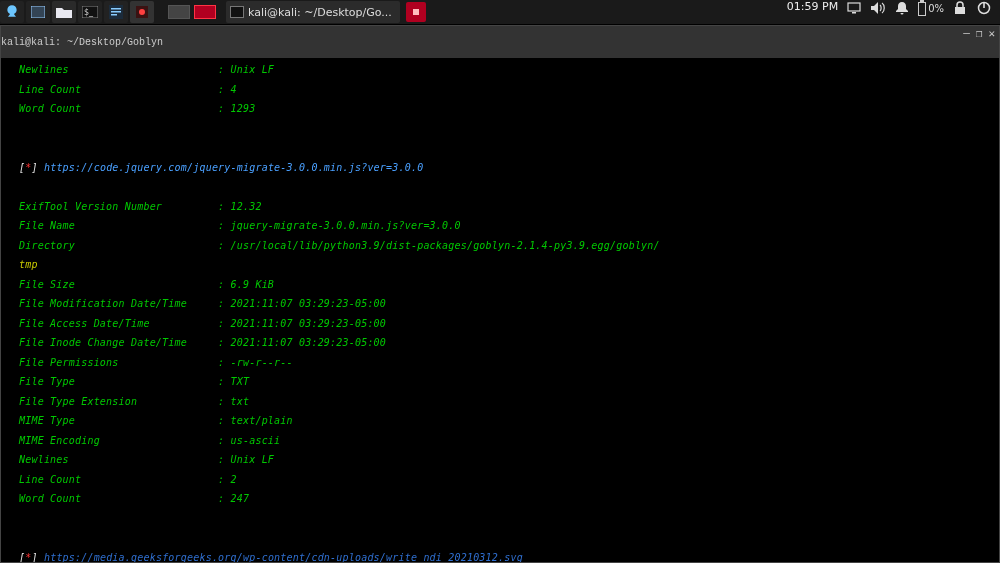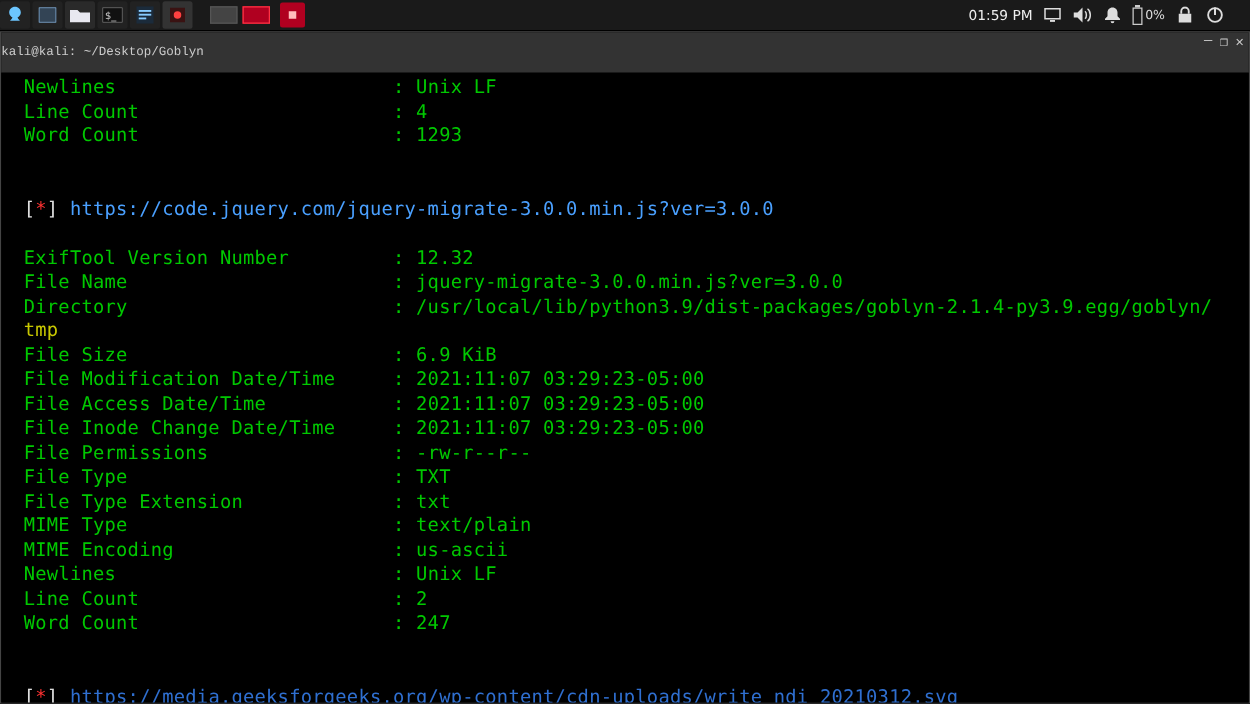--- a/index.html
+++ b/index.html
@@ -197,6 +197,10 @@
       <div class="desklet active"></div>
     </div>
 
+    <div class="task-item">
+      <div class="task-icon-term"></div>
+      <span>kali@kali: ~/Desktop/Go...</span>
+    </div>
     <div class="tb-btn" style="background:#b00020;color:#fff;width:20px;height:20px;margin-left:4px">
       <svg width="10" height="10" viewBox="0 0 10 10">
           <rect width="10" height="10" fill="#b00020"></rect>

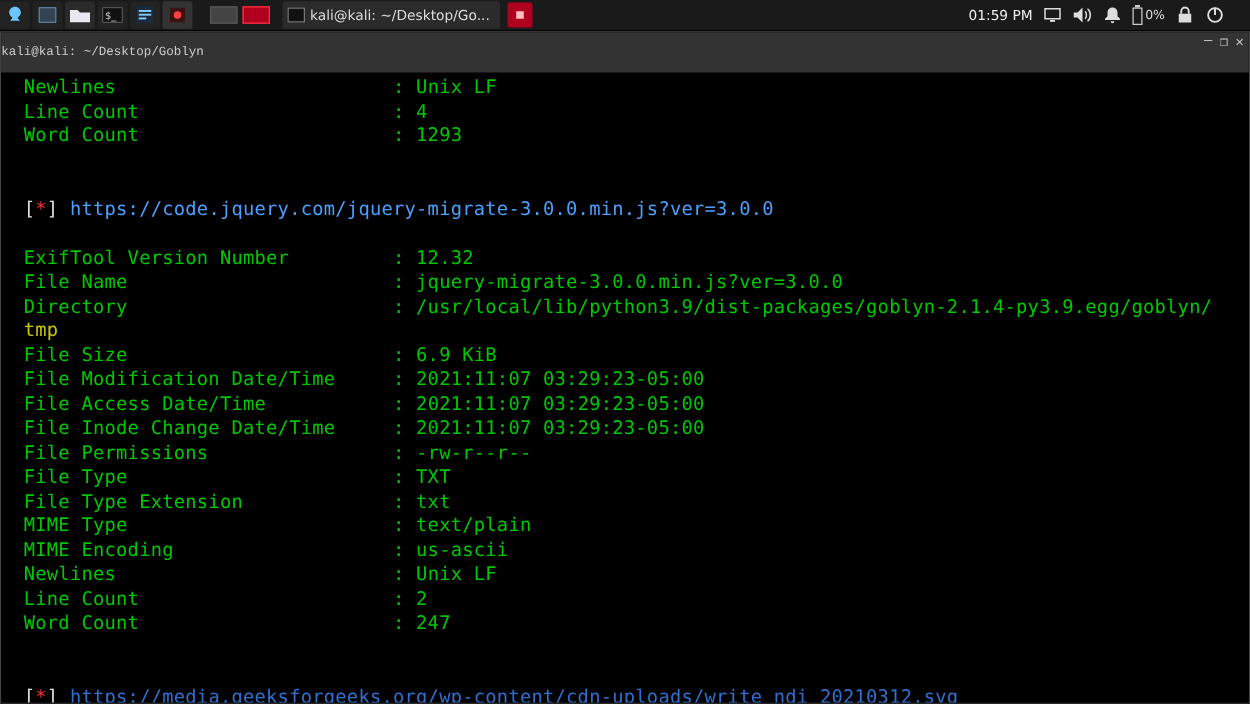--- a/index.html
+++ b/index.html
@@ -69,9 +69,9 @@
 
   .taskbar-right {
     margin-left: auto;
-    display: flex; align-items: center;
+    display: flex; align-items: flex-start;
     gap: 8px;
-    padding-right: 20px;
+    padding-right: 8px;
     height: 100%;
   }
   .clock { font-size: 11px; color: #eee; }

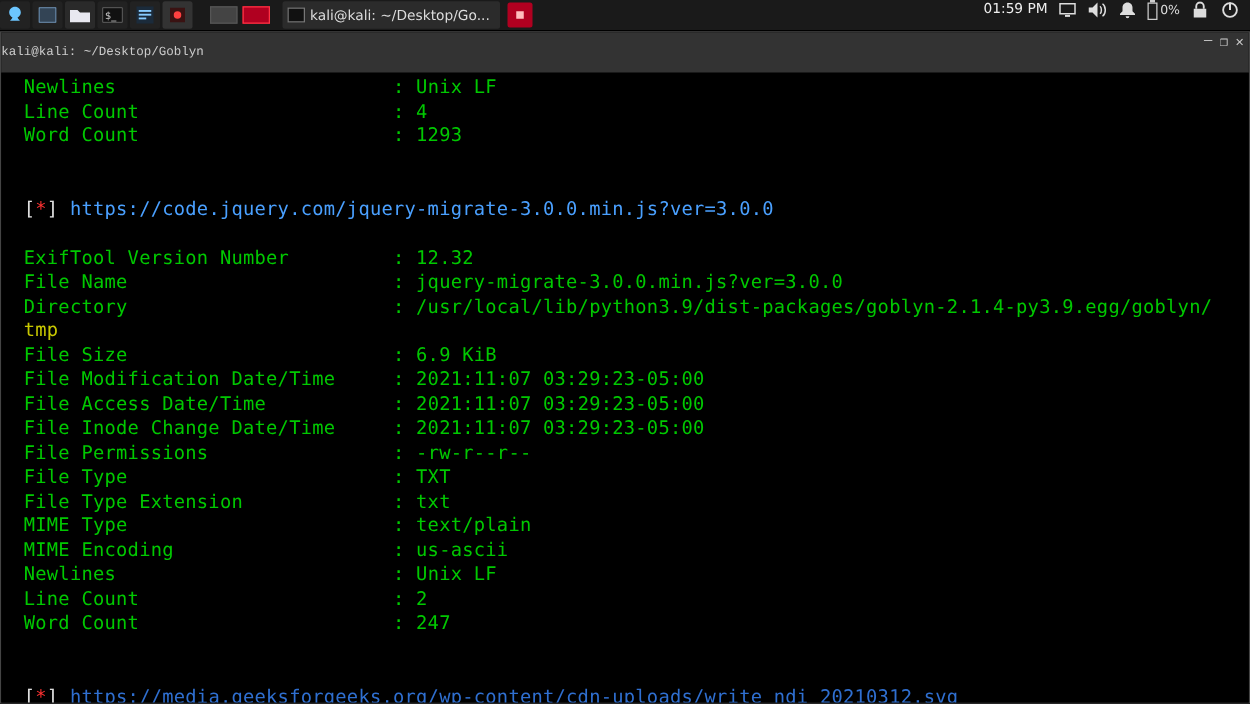--- a/index.html
+++ b/index.html
@@ -138,10 +138,11 @@
     padding: 2px 18px 4px 18px;
     white-space: pre;
     line-height: 19.5px;
-    font-size: 15px;
+    font-size: 10px;
     letter-spacing: 0.2px;
     color: #00c200;
     overflow: hidden;
+    font-style: italic;
   }
   .g   { color: #00c800; }      
   .y   { color: #c8c800; }      

